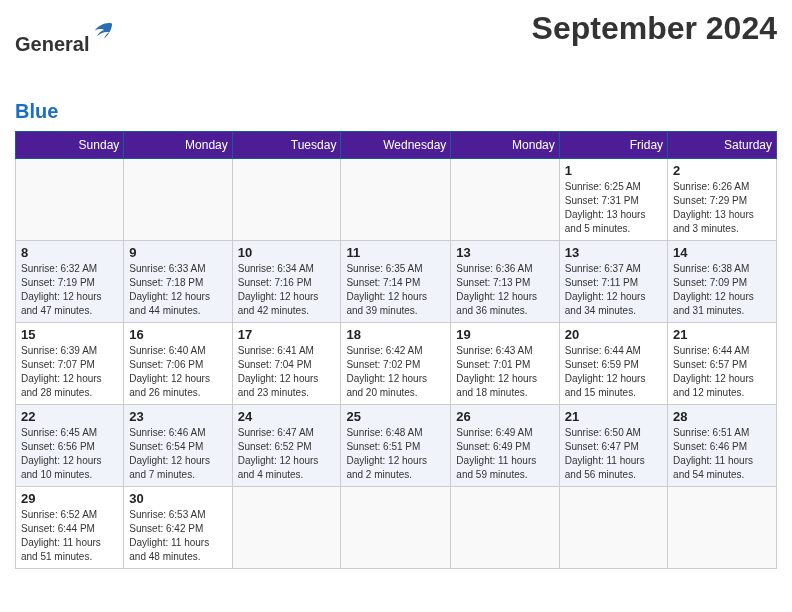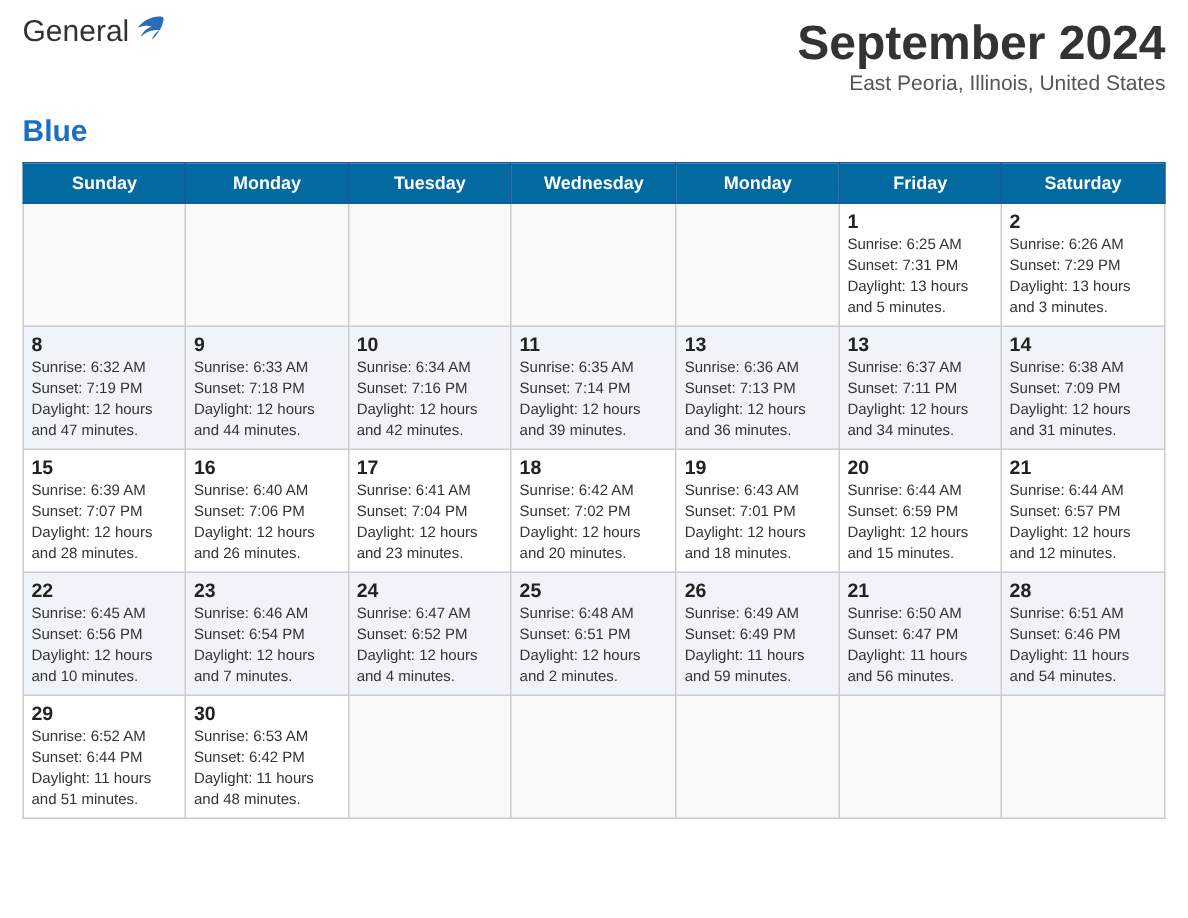--- a/index.html
+++ b/index.html
@@ -28,8 +28,9 @@
     }
     .logo-general {
       font-size: 20px;
-      font-weight: normal;
+      font-weight: bold;
       color: #333;
+      margin-top: 23px;
     }
     .logo-blue {
       font-size: 20px;

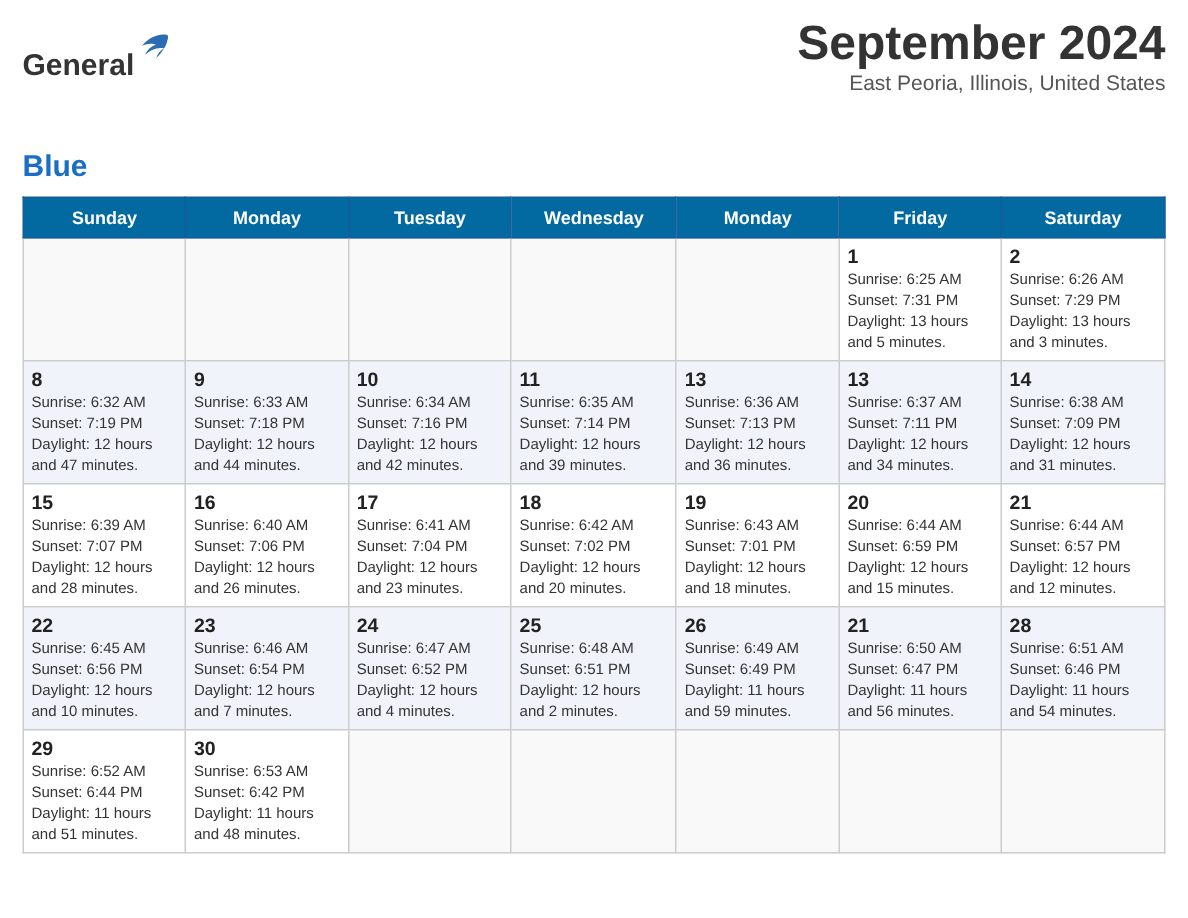--- a/index.html
+++ b/index.html
@@ -112,7 +112,6 @@
   </div>
   <div class="title-area">
     <div class="month-title">September 2024</div>
-    <div class="location-title">East Peoria, Illinois, United States</div>
   </div>
 </div>
 

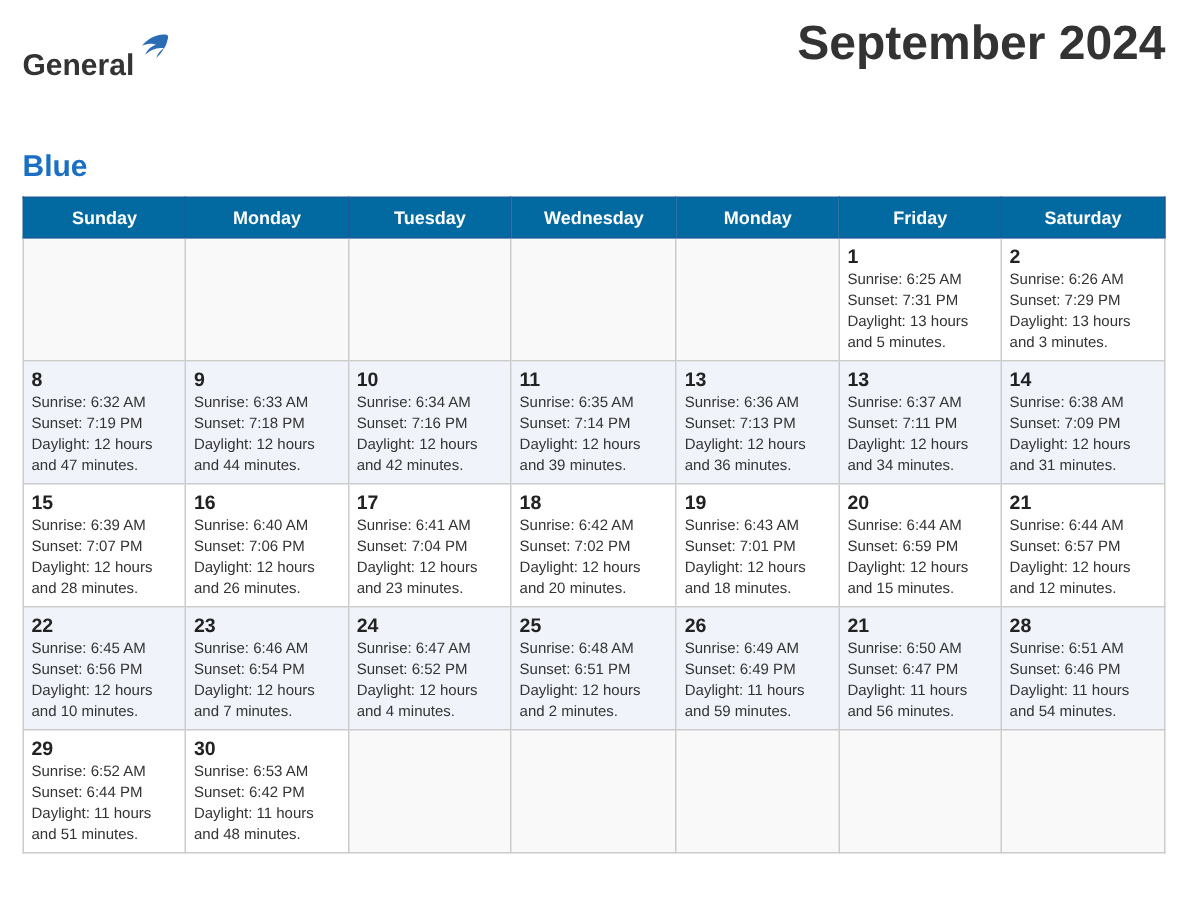--- a/index.html
+++ b/index.html
@@ -62,12 +62,12 @@
       font-size: 10.5px;
     }
     .calendar-table th {
-      background-color: #0369a1;
+      background-color: #4c1d95;
       color: #fff;
       padding: 6px 4px;
-      text-align: center;
+      text-align: right;
       font-size: 12px;
-      font-weight: bold;
+      font-weight: normal;
       border: 1px solid #1a5a9a;
     }
     .calendar-table td {

